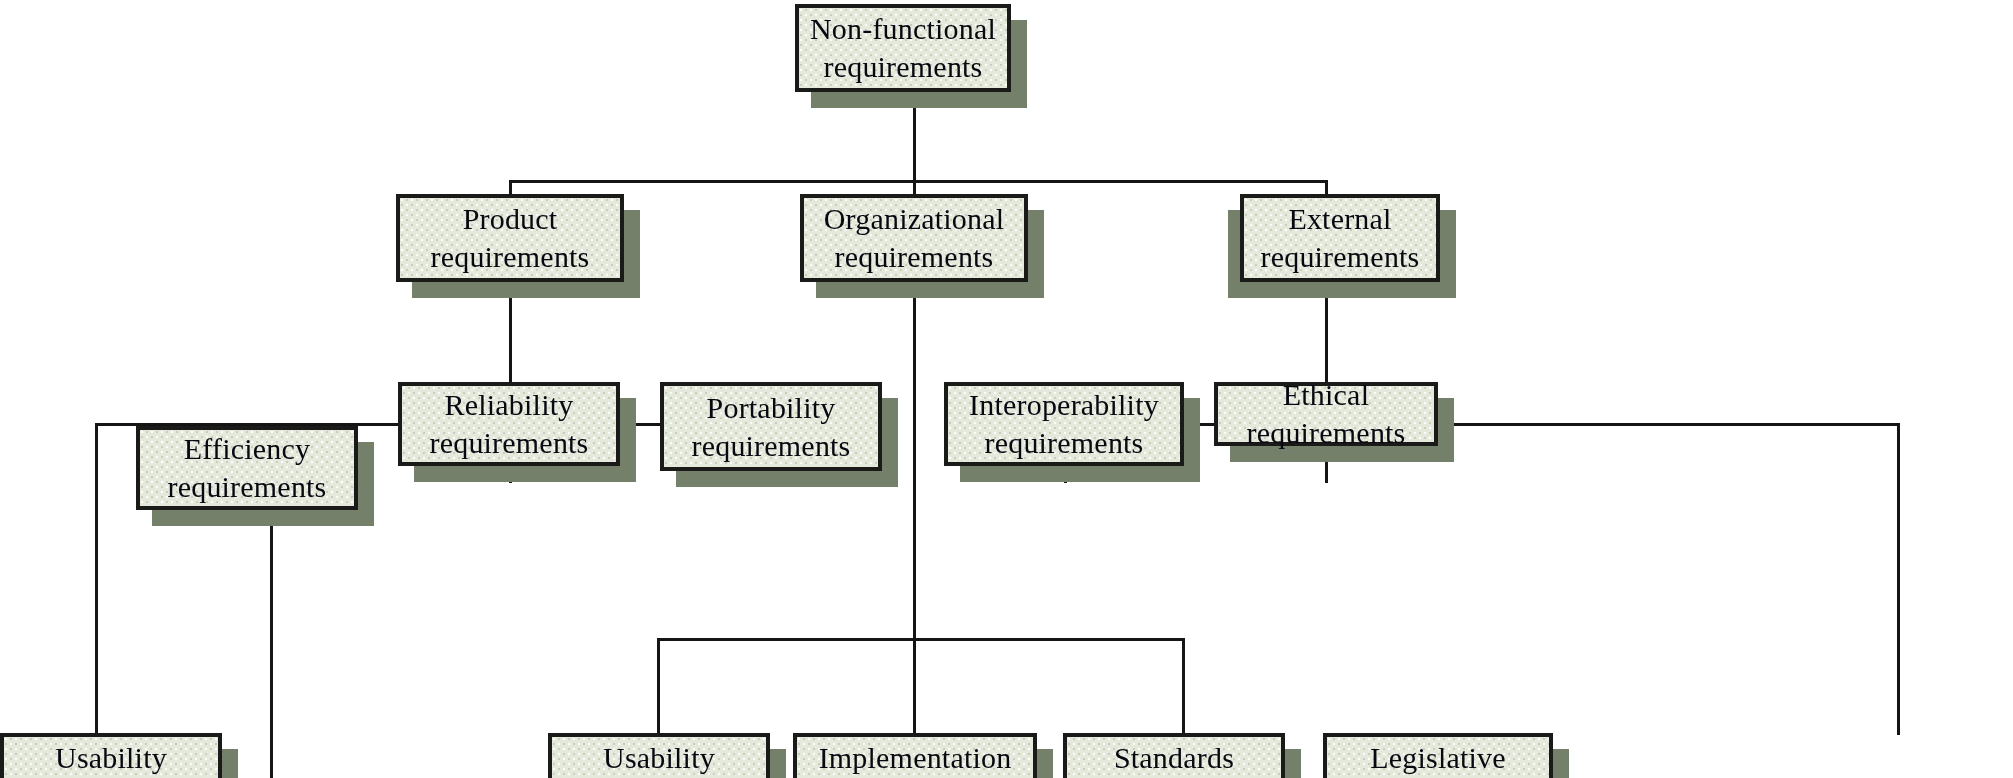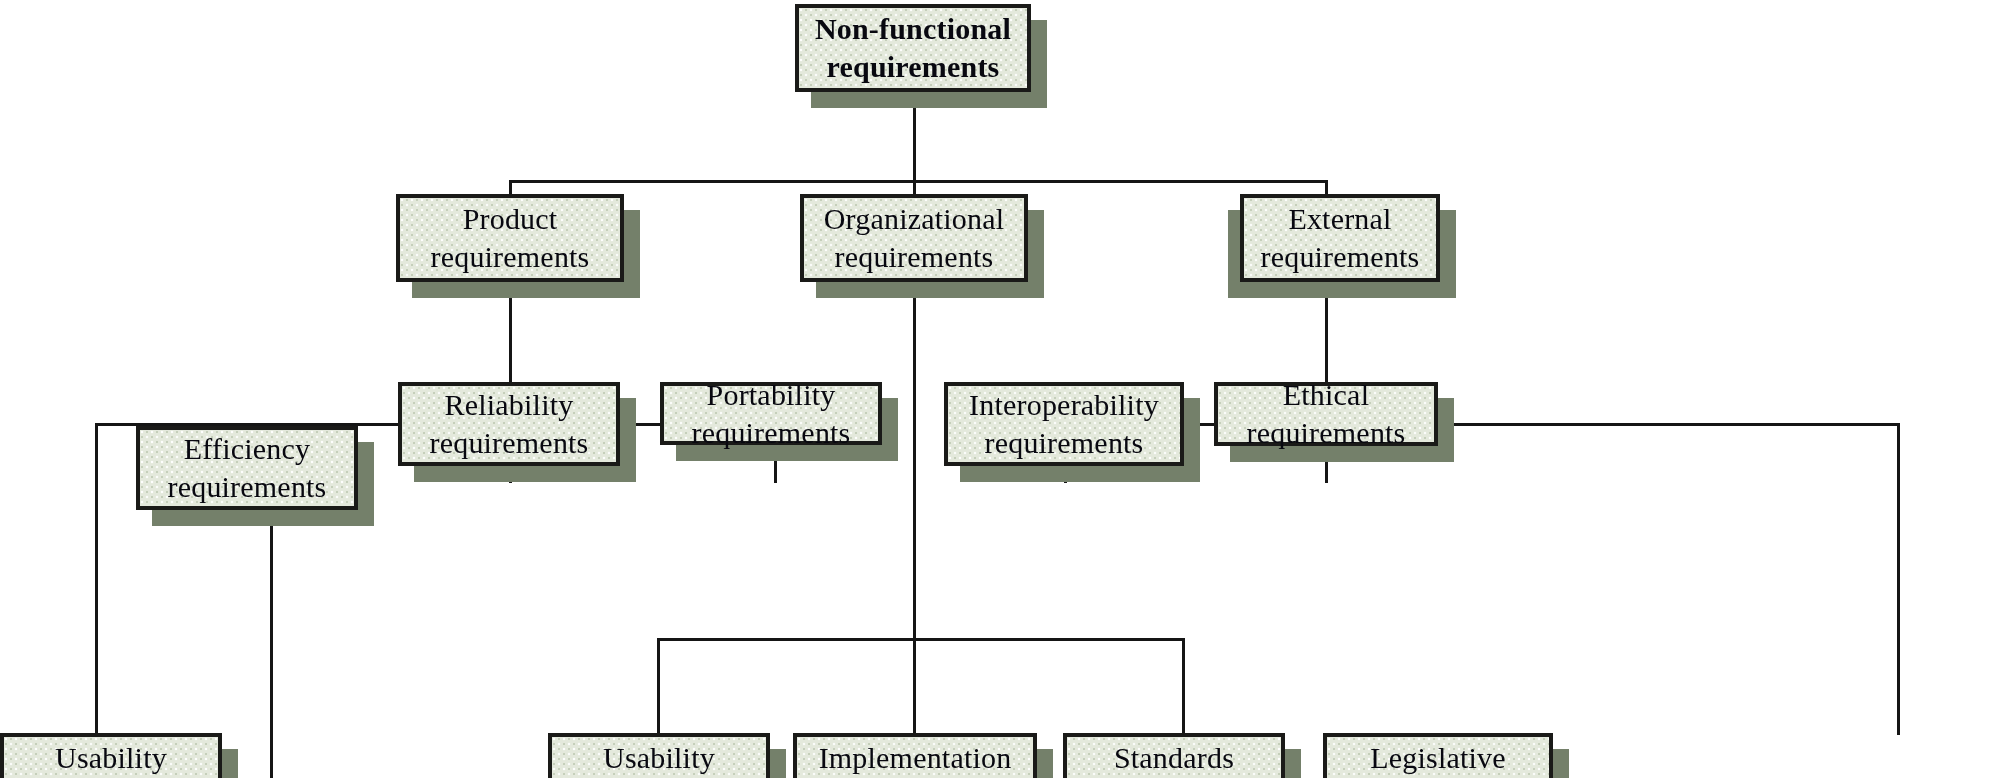--- a/index.html
+++ b/index.html
@@ -115,7 +115,7 @@
   <div class="line v" style="left:1325px; top:423px; height:60px;"></div>
   <div class="line v" style="left:1897px; top:423px; height:312px;"></div>
 
-  <div class="node" style="left:795px; top:4px; width:236px; height:88px;font-weight:bold;">
+  <div class="node" style="left:795px; top:4px; width:216px; height:88px;">
     <div class="shadow"></div>
     <div class="face">
       <span class="label-line">Non-functional</span>

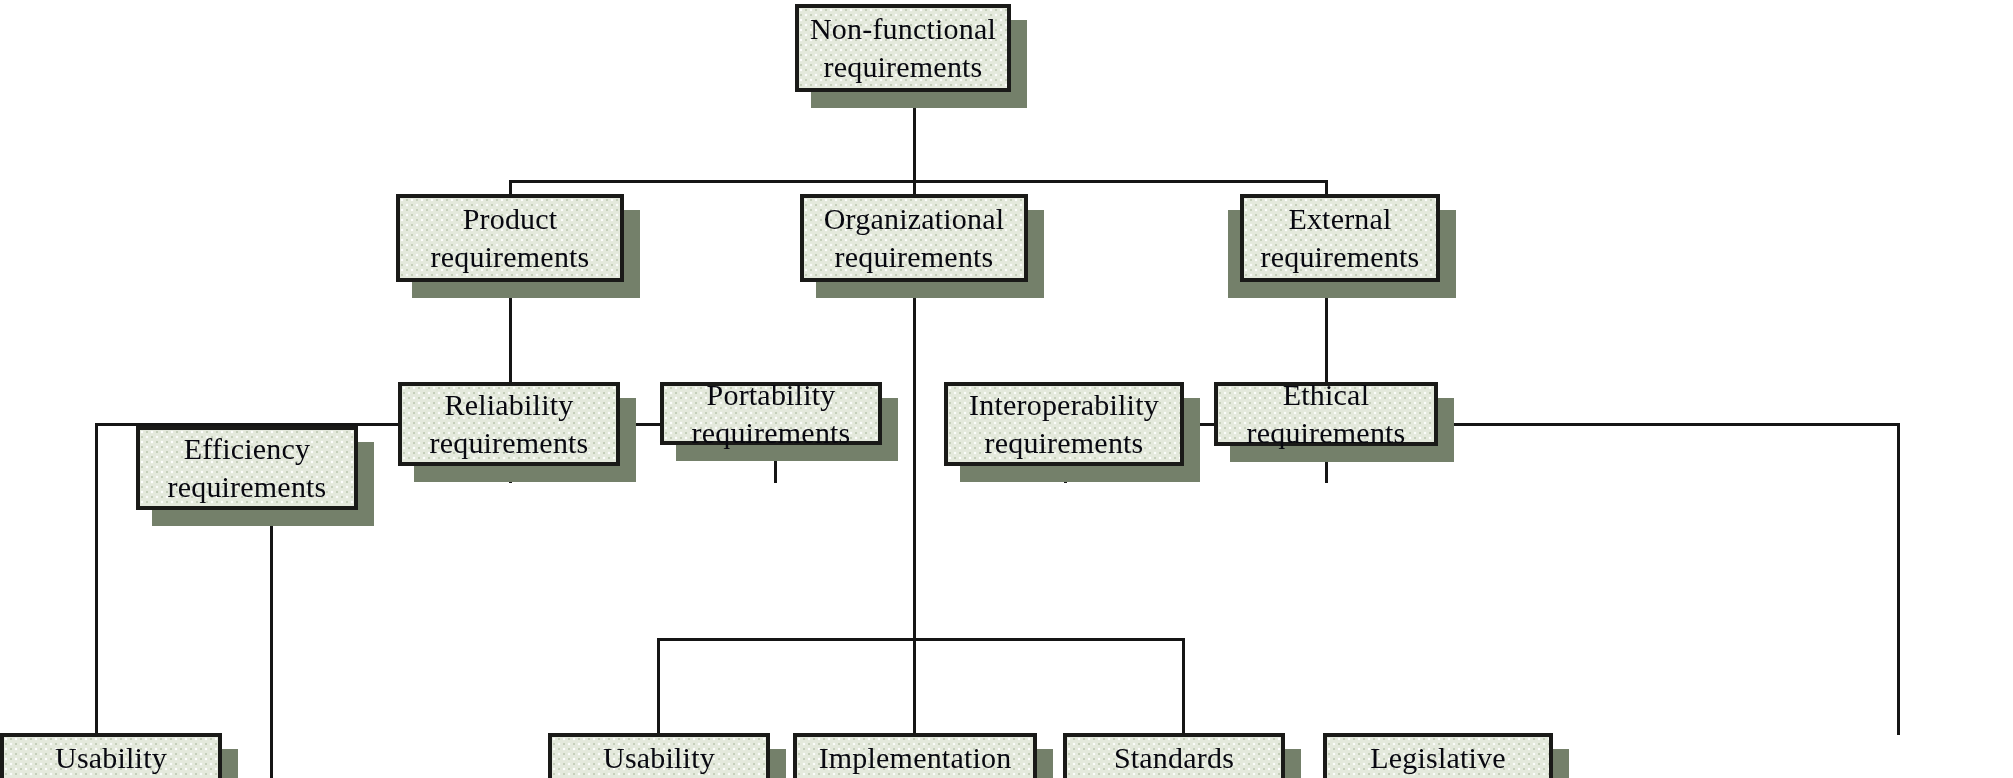--- a/index.html
+++ b/index.html
@@ -163,7 +163,7 @@
     </div>
   </div>
 
-  <div class="node" style="left:660px; top:382px; width:222px; height:63px;">
+  <div class="node" style="left:660px; top:382px; width:222px; height:89px;">
     <div class="shadow"></div>
     <div class="face">
       <span class="label-line">Portability</span>

